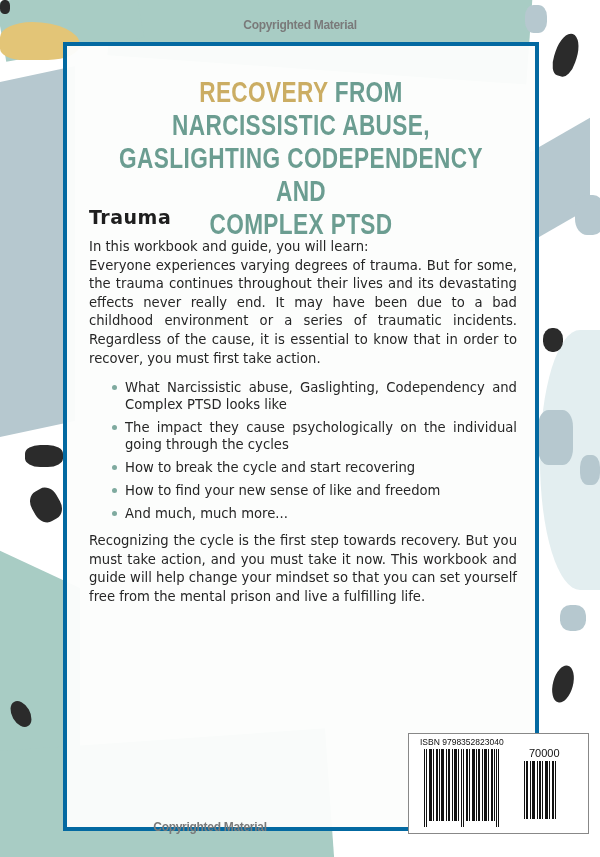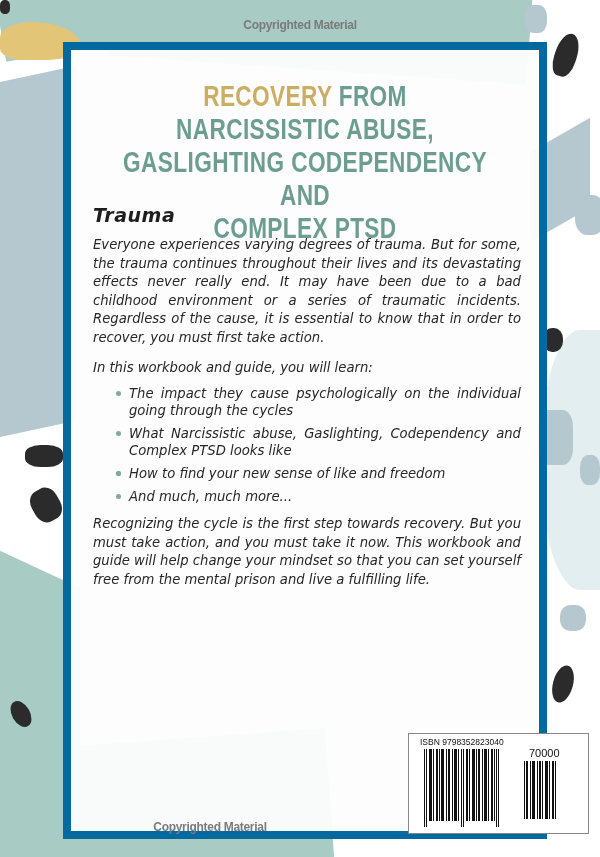--- a/index.html
+++ b/index.html
@@ -21,7 +21,7 @@
   }
   .frame {
     position:absolute; left:63px; top:42px; width:468px; height:781px;
-    border:8px solid #0369a1; background:rgba(252,253,252,0.96);
+    border:4px solid #0369a1; background:rgba(252,253,252,0.96);
   }
   .title {
     position:absolute; left:0; width:100%; top:30px; text-align:center;

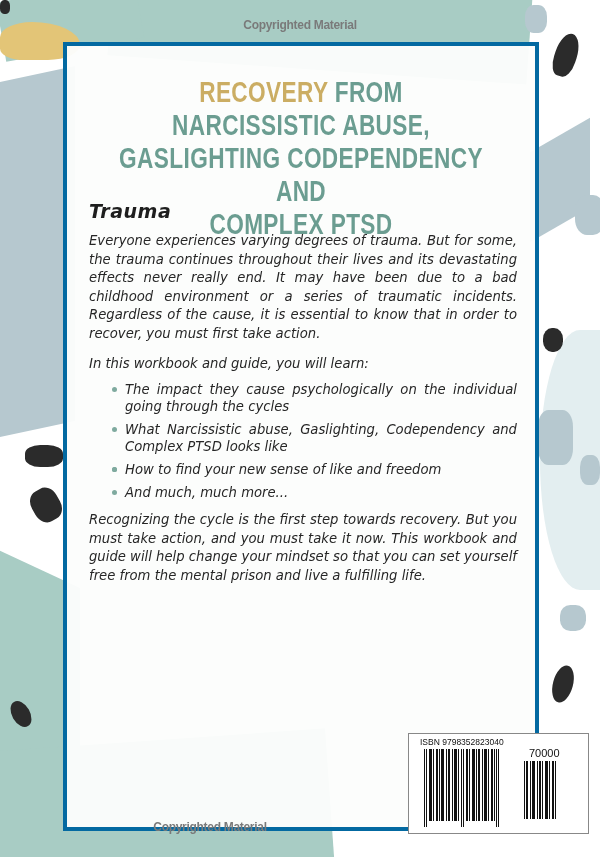--- a/index.html
+++ b/index.html
@@ -30,7 +30,7 @@
     transform:scaleX(0.78); transform-origin:center top; letter-spacing:0.5px;
   }
   .title .accent { color:#cbad63; }
-  .content { position:absolute; left:22px; top:154px; width:428px; color:#222;font-style:italic; }
+  .content { position:absolute; left:22px; top:160px; width:428px; color:#222; }
   .h2 { font-weight:bold; font-size:19px; letter-spacing:0.5px; color:#1e1e1e; margin:0 0 10px 0; }
   .p { font-size:13.2px; line-height:18.6px; text-align:justify; margin:0 0 11px 0; color:#262626; }
   ul { list-style:none; margin:8px 0 10px 0; padding:0 0 0 36px; }

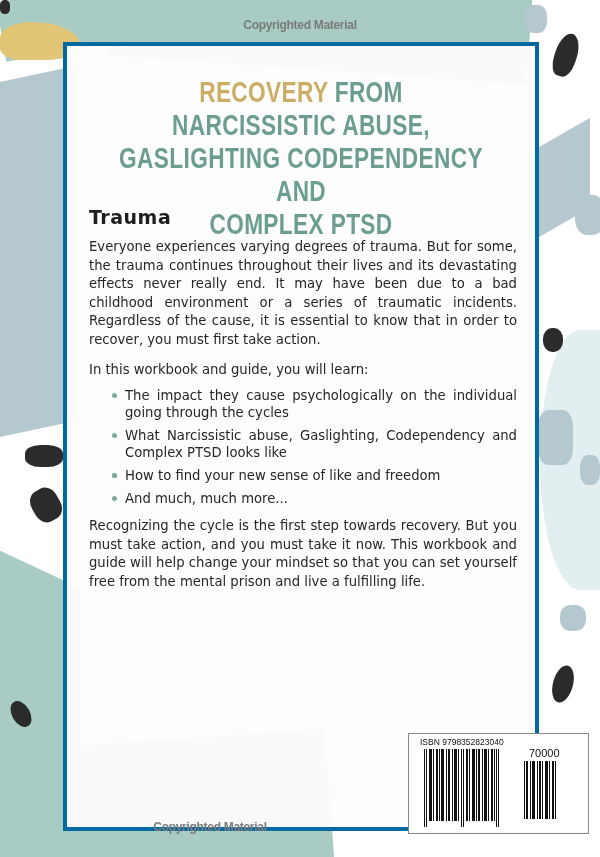--- a/index.html
+++ b/index.html
@@ -95,8 +95,8 @@
 
   <div class="content">
     <div class="h2">Trauma</div>
+    <p class="p" style="margin-bottom:0;">In this workbook and guide, you will learn:</p>
     <p class="p">Everyone experiences varying degrees of trauma. But for some, the trauma continues throughout their lives and its devastating effects never really end. It may have been due to a bad childhood environment or a series of traumatic incidents. Regardless of the cause, it is essential to know that in order to recover, you must first take action.</p>
-    <p class="p" style="margin-bottom:0;">In this workbook and guide, you will learn:</p>
     <ul>
       <li><span class="dot"></span><span>The impact they cause psychologically on the individual going through the cycles</span></li>
       <li><span class="dot"></span><span>What Narcissistic abuse, Gaslighting, Codependency and Complex PTSD looks like</span></li>

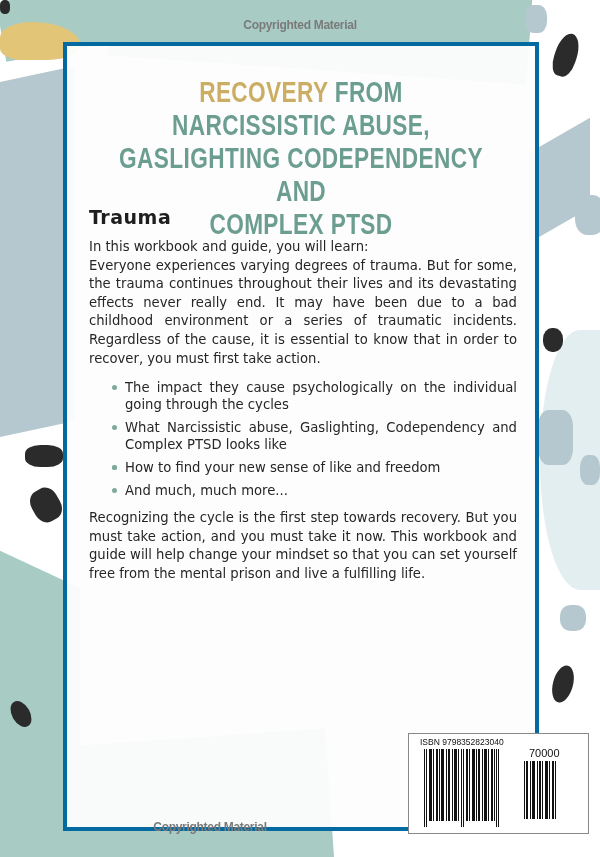--- a/index.html
+++ b/index.html
@@ -98,8 +98,8 @@
     <p class="p" style="margin-bottom:0;">In this workbook and guide, you will learn:</p>
     <p class="p">Everyone experiences varying degrees of trauma. But for some, the trauma continues throughout their lives and its devastating effects never really end. It may have been due to a bad childhood environment or a series of traumatic incidents. Regardless of the cause, it is essential to know that in order to recover, you must first take action.</p>
     <ul>
+      <li><span class="dot"></span><span>What Narcissistic abuse, Gaslighting, Codependency and Complex PTSD looks like</span></li>
       <li><span class="dot"></span><span>The impact they cause psychologically on the individual going through the cycles</span></li>
-      <li><span class="dot"></span><span>What Narcissistic abuse, Gaslighting, Codependency and Complex PTSD looks like</span></li>
       <li><span class="dot"></span></li>
       <li><span class="dot"></span><span>How to find your new sense of like and freedom</span></li>
       <li><span class="dot"></span><span>And much, much more...</span></li>

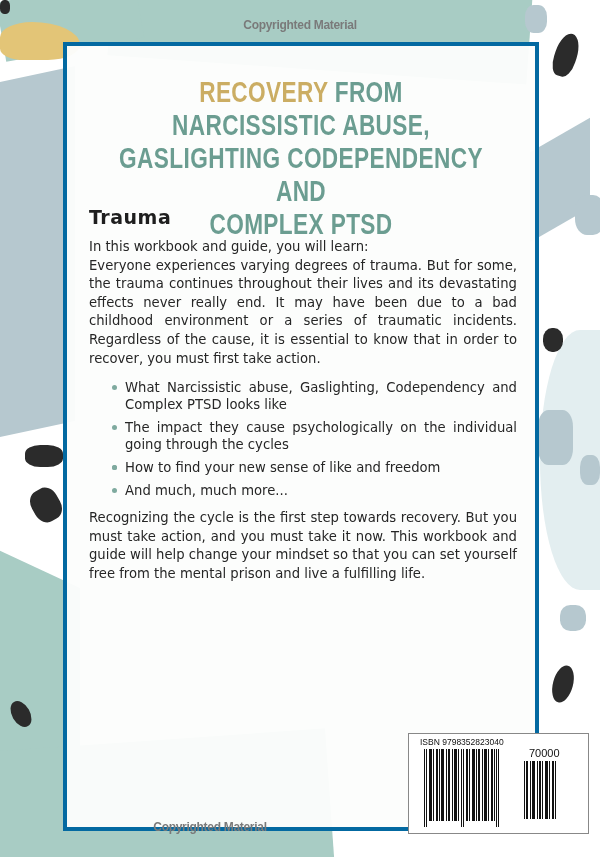--- a/index.html
+++ b/index.html
@@ -100,7 +100,7 @@
     <ul>
       <li><span class="dot"></span><span>What Narcissistic abuse, Gaslighting, Codependency and Complex PTSD looks like</span></li>
       <li><span class="dot"></span><span>The impact they cause psychologically on the individual going through the cycles</span></li>
-      <li><span class="dot"></span></li>
+      <li><span class="dot"></span><span>How to break the cycle and start recovering</span></li>
       <li><span class="dot"></span><span>How to find your new sense of like and freedom</span></li>
       <li><span class="dot"></span><span>And much, much more...</span></li>
     </ul>

